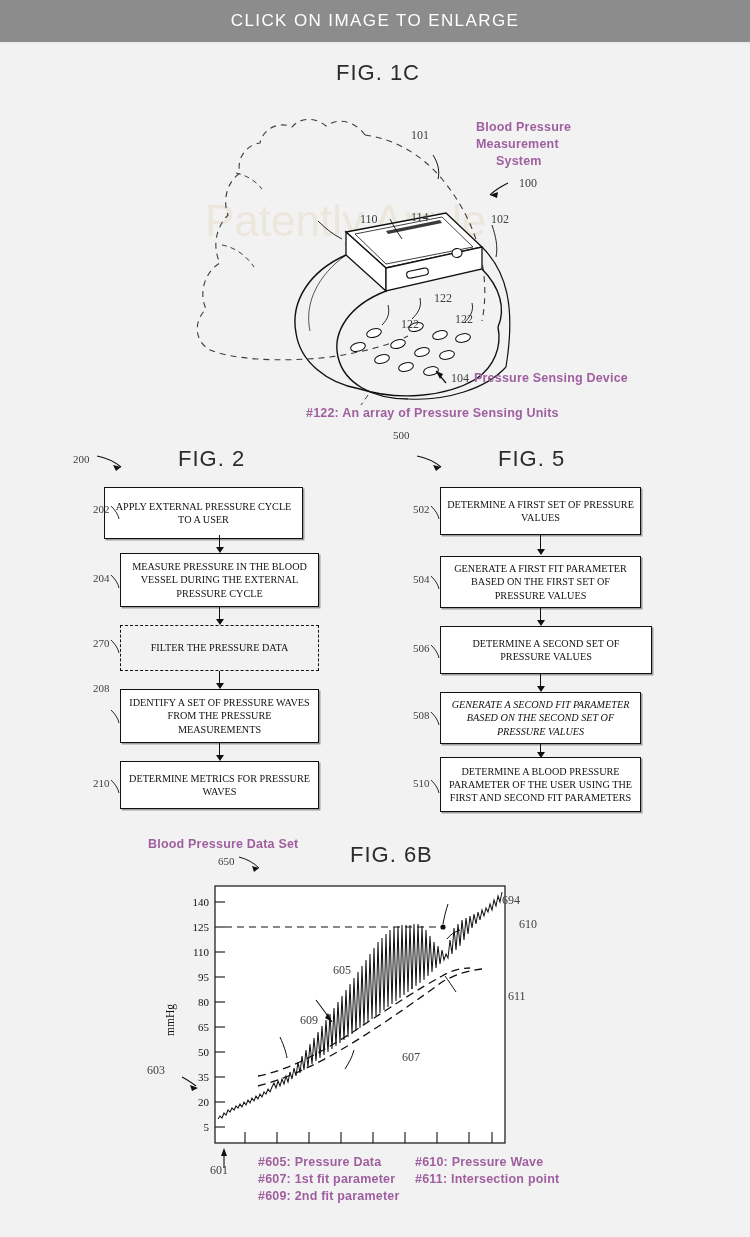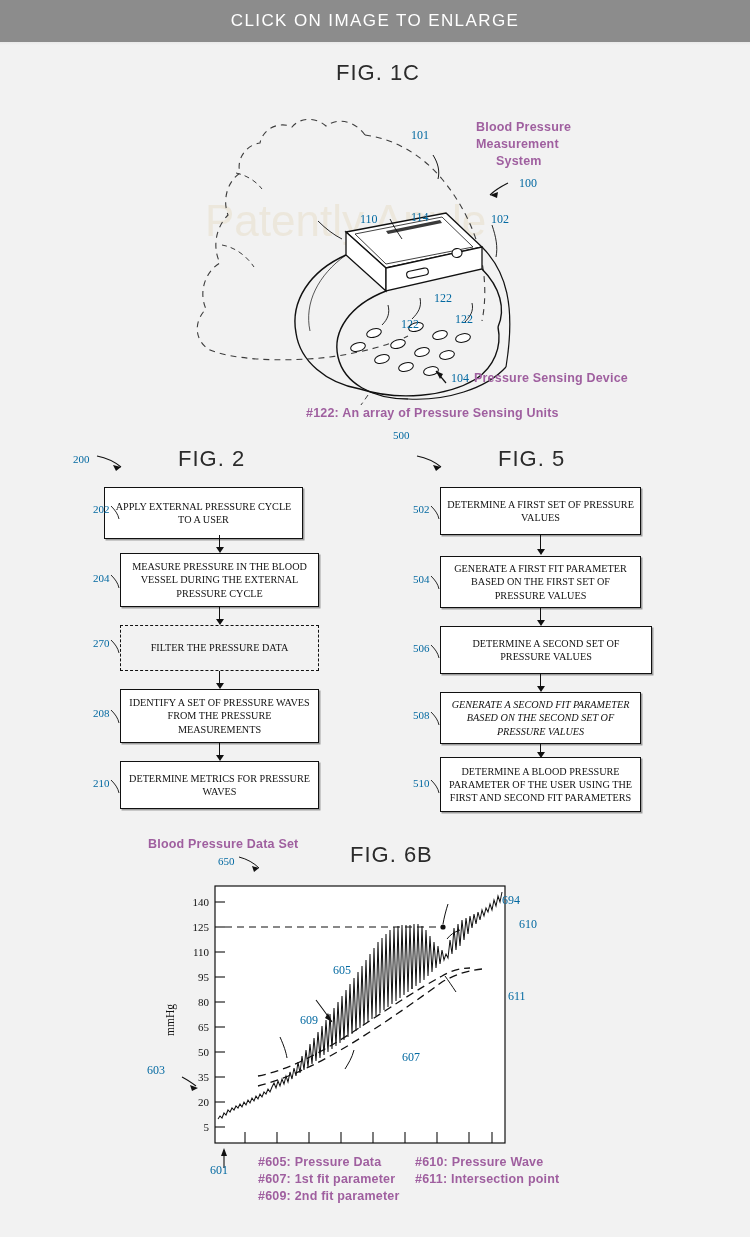--- a/index.html
+++ b/index.html
@@ -29,7 +29,7 @@
   }
   .ref{
     position:absolute;font-family:"Liberation Serif",serif;
-    font-size:11px;color:#0369a1;white-space:nowrap;
+    font-size:11px;color:#404040;white-space:nowrap;
   }
   .purple{
     position:absolute;color:#9f5f9f;font-family:"Liberation Sans",sans-serif;

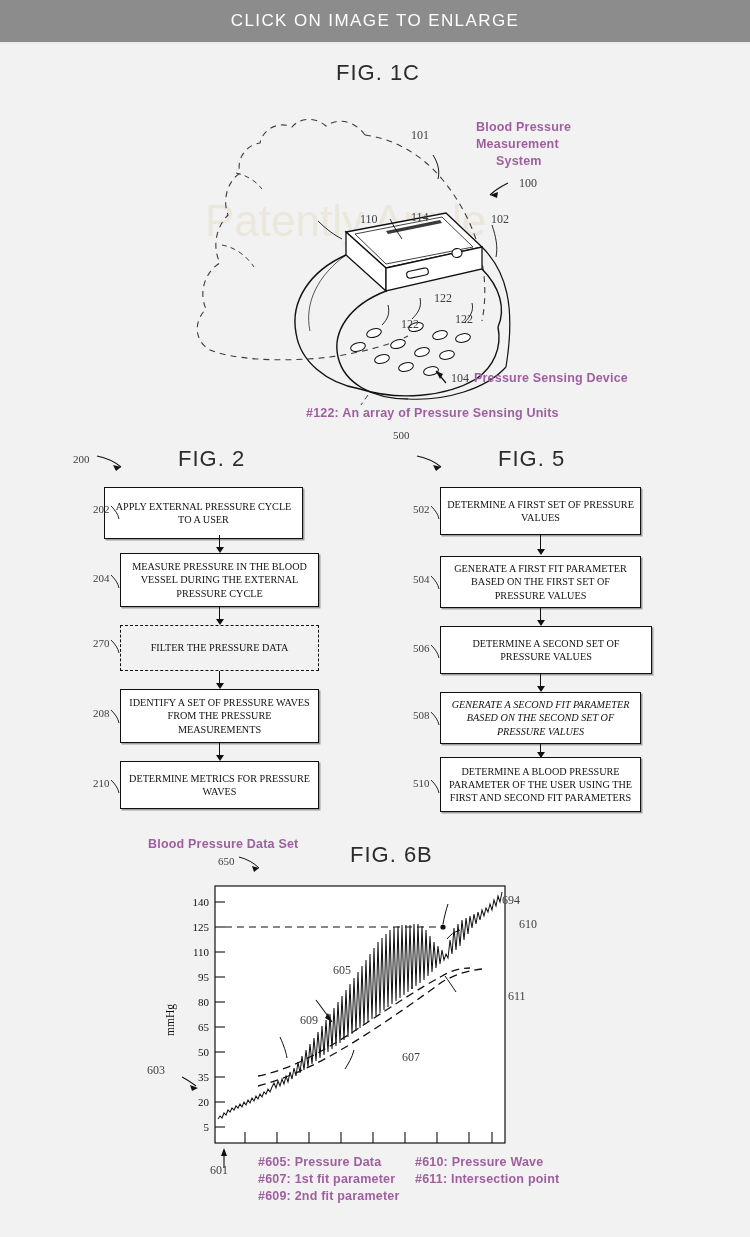--- a/index.html
+++ b/index.html
@@ -193,7 +193,7 @@
 <div class="arrowhead" style="left:215.5px;top:683px;"></div>
 
 <div class="flowbox" style="left:120px;top:689px;width:199px;height:54px;">IDENTIFY A SET OF PRESSURE WAVES FROM THE PRESSURE MEASUREMENTS</div>
-<div class="ref" style="left:93px;top:707px;">208</div>
+<div class="ref" style="left:93px;top:682px;">208</div>
 <svg class="tick-lead" style="left:110px;top:709px;" width="14" height="16">
     <path d="M1 1 C 5 5, 8 9, 9 14" fill="none" stroke="#111" stroke-width=".9"></path>
   </svg>

